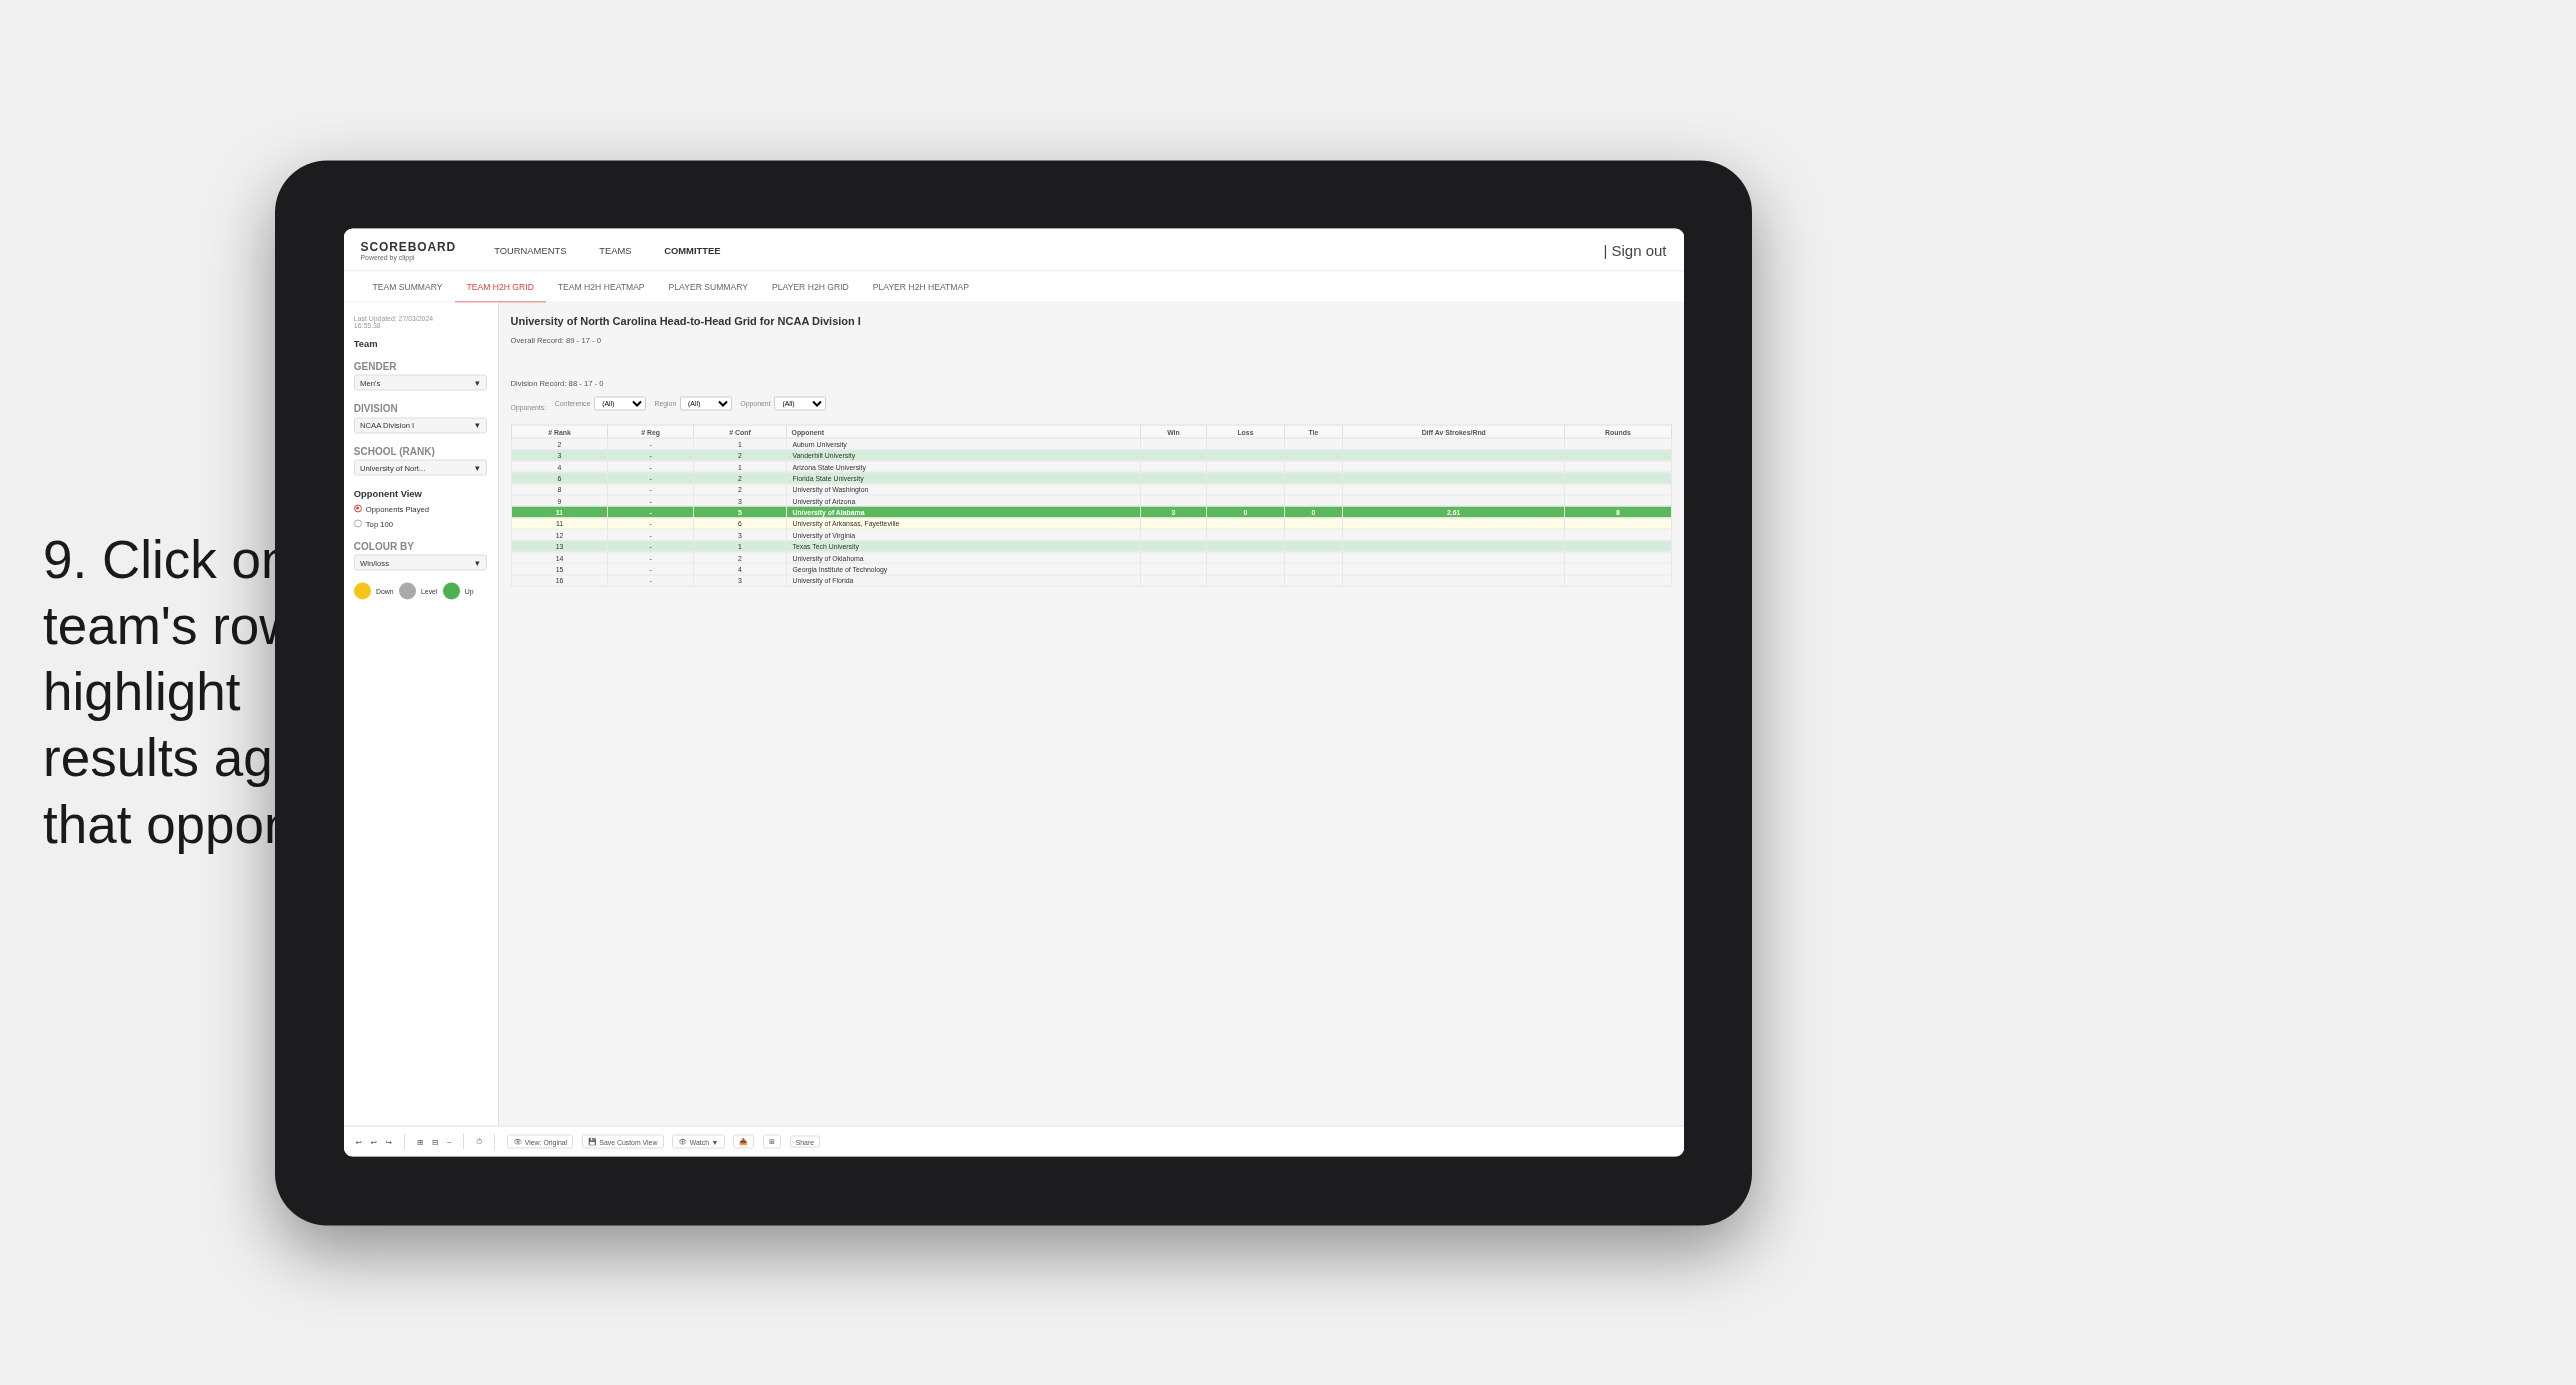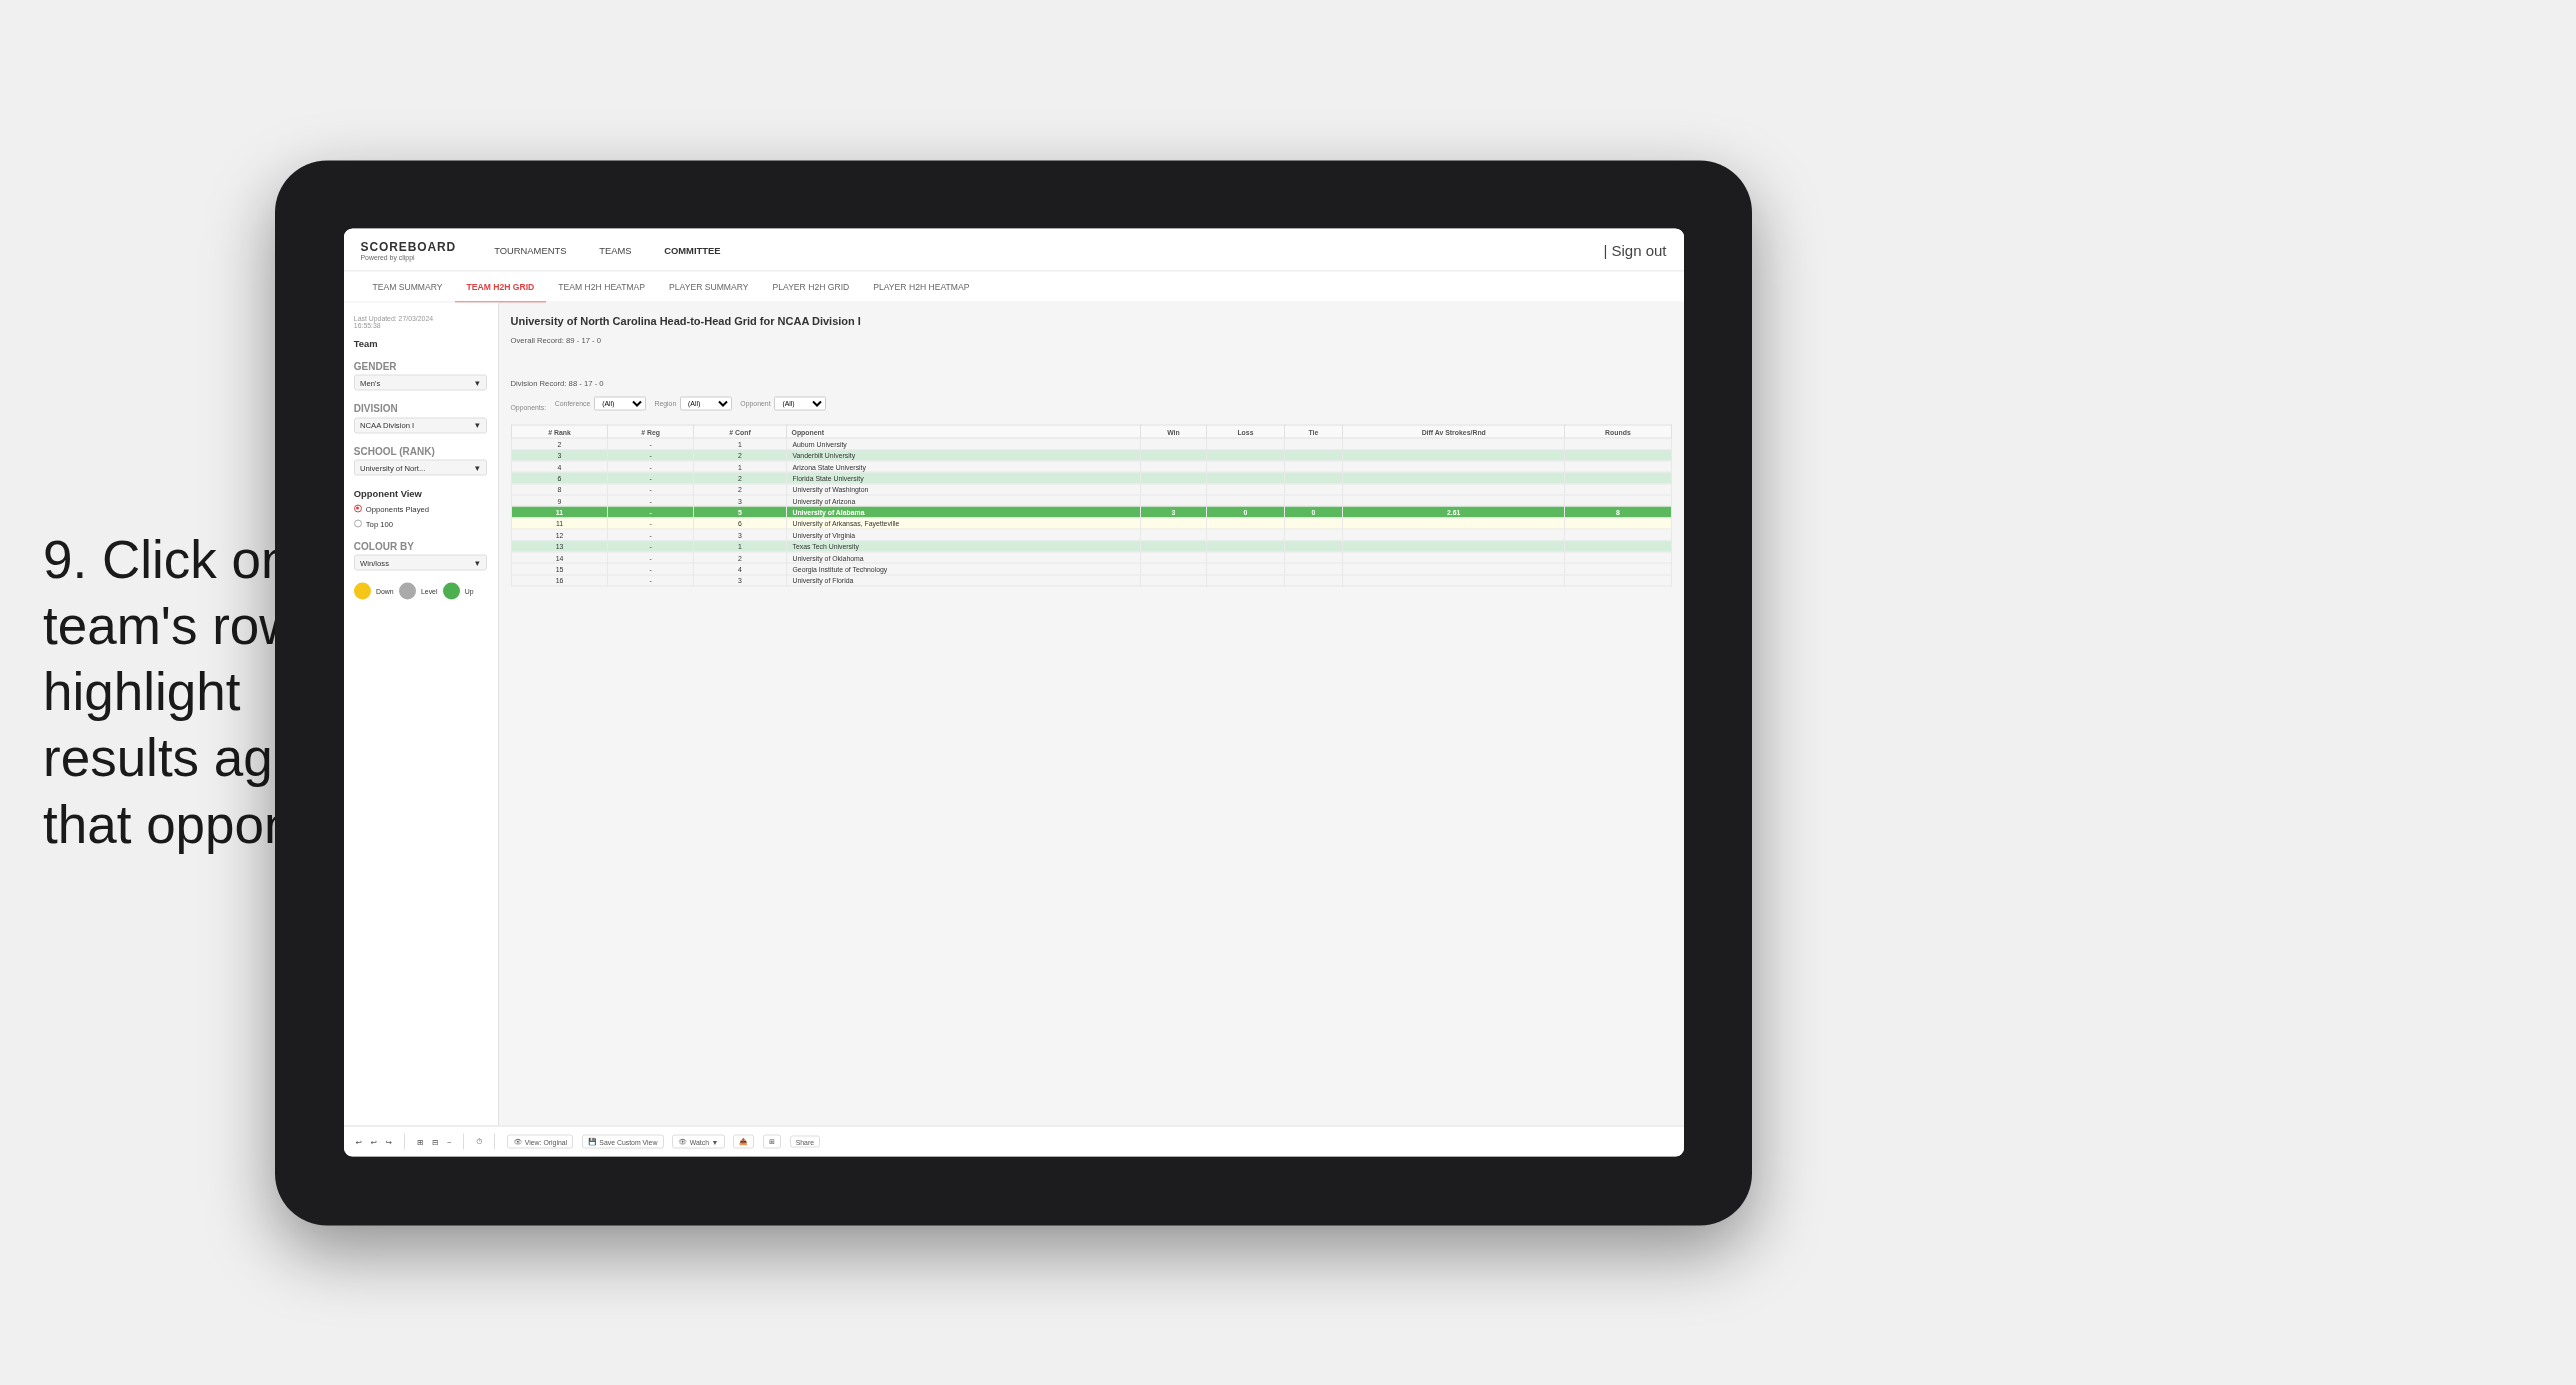--- a/index.html
+++ b/index.html
@@ -129,7 +129,7 @@
     .sub-nav-item.active {
       color: #e04040;
       border-bottom: 1.7px solid #e04040;
-      font-weight: 700;
+      font-weight: 400;
     }
 
     

